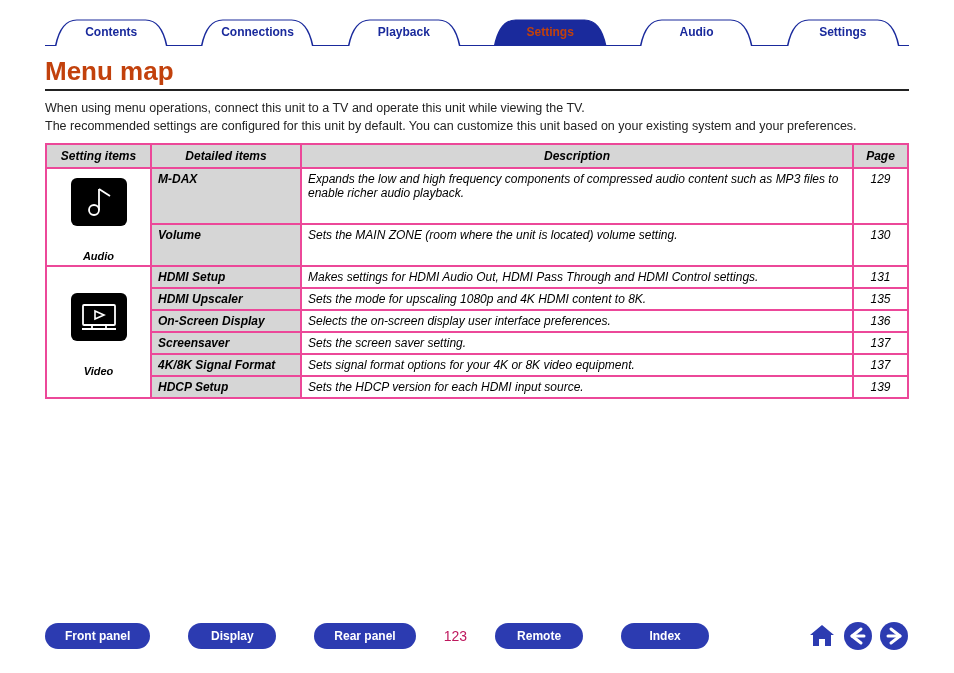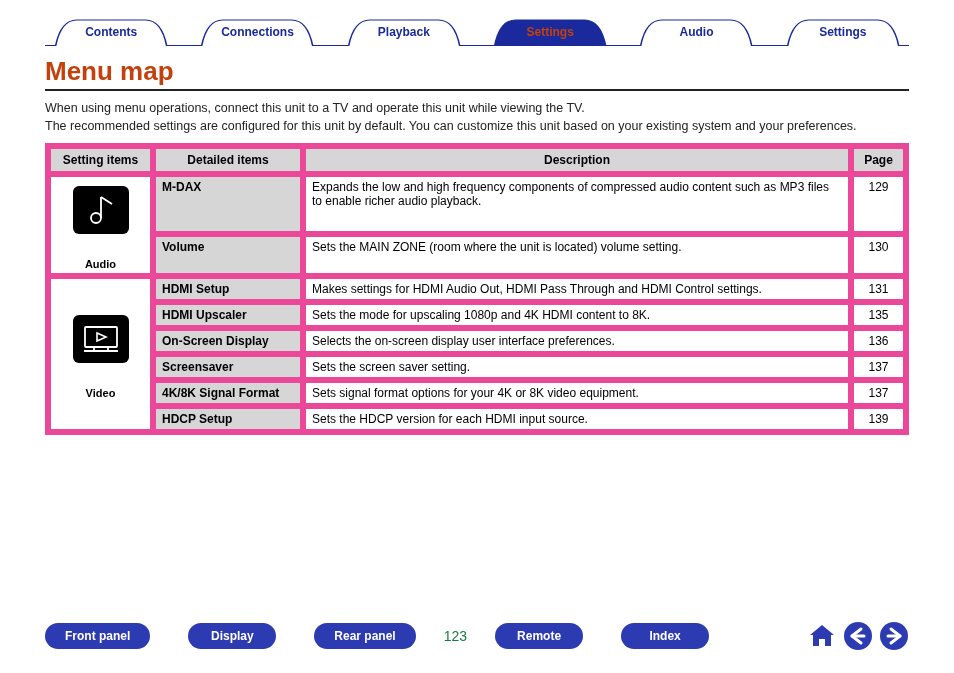--- a/index.html
+++ b/index.html
@@ -69,10 +69,11 @@
     font-size: 12px;
   }
   table.settings th, table.settings td {
-    border: 6px solid #ec4899;
+    border: 2px solid #ec4899;
     padding: 3px 6px;
     vertical-align: top;
     text-align: left;
+    font-style: italic;
   }
   table.settings th {
     background: #d6d6d6;

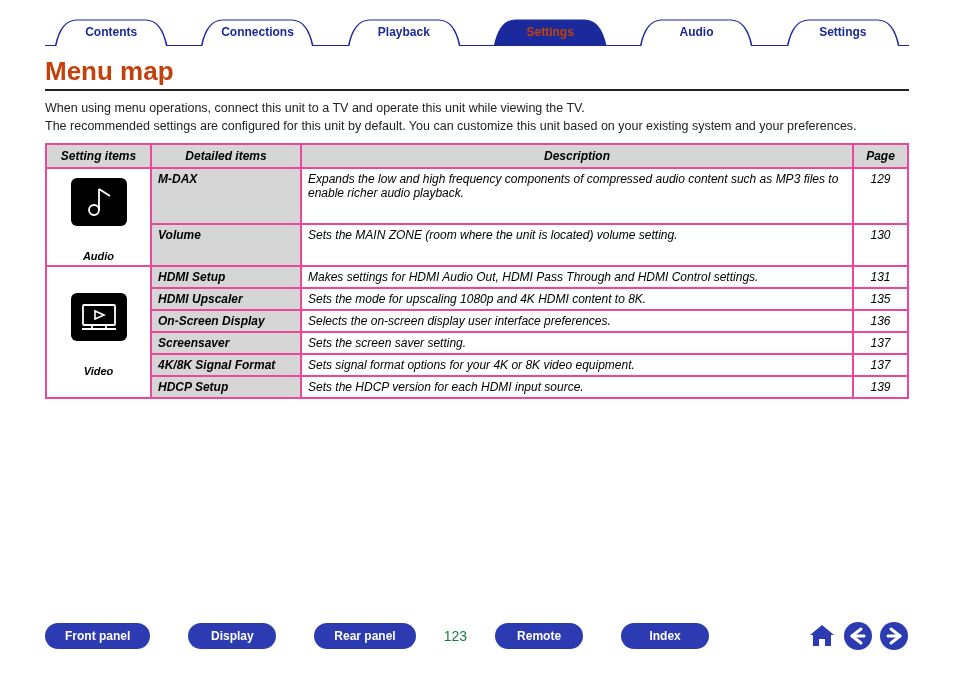--- a/index.html
+++ b/index.html
@@ -132,7 +132,7 @@
   }
   .page-num {
     font-size: 14px;
-    color: #15803d;
+    color: #be185d;
     padding: 0 4px;
   }
   .spacer { flex: 0 0 38px; }

